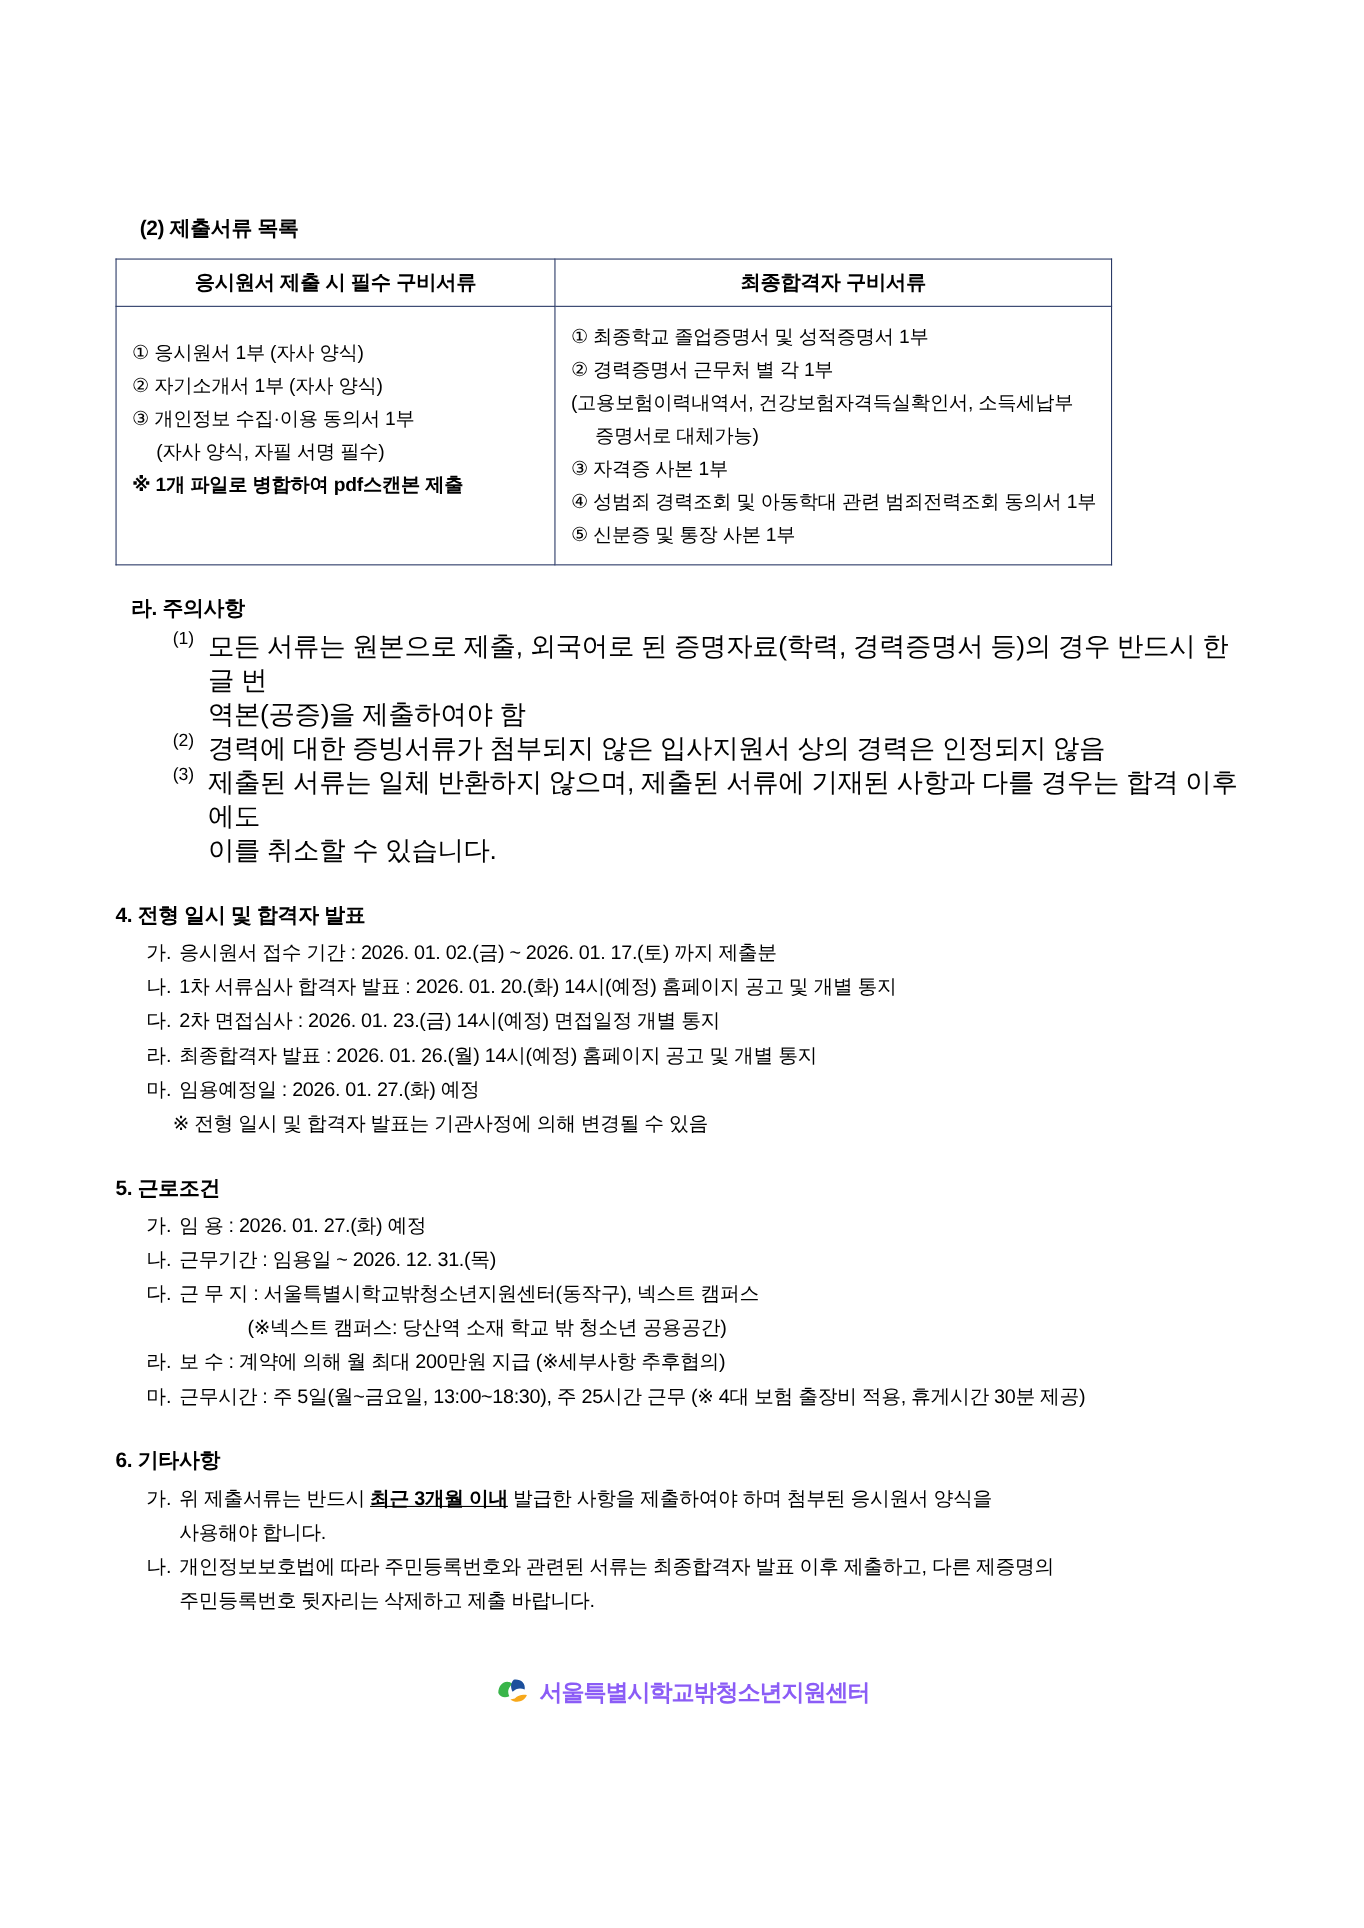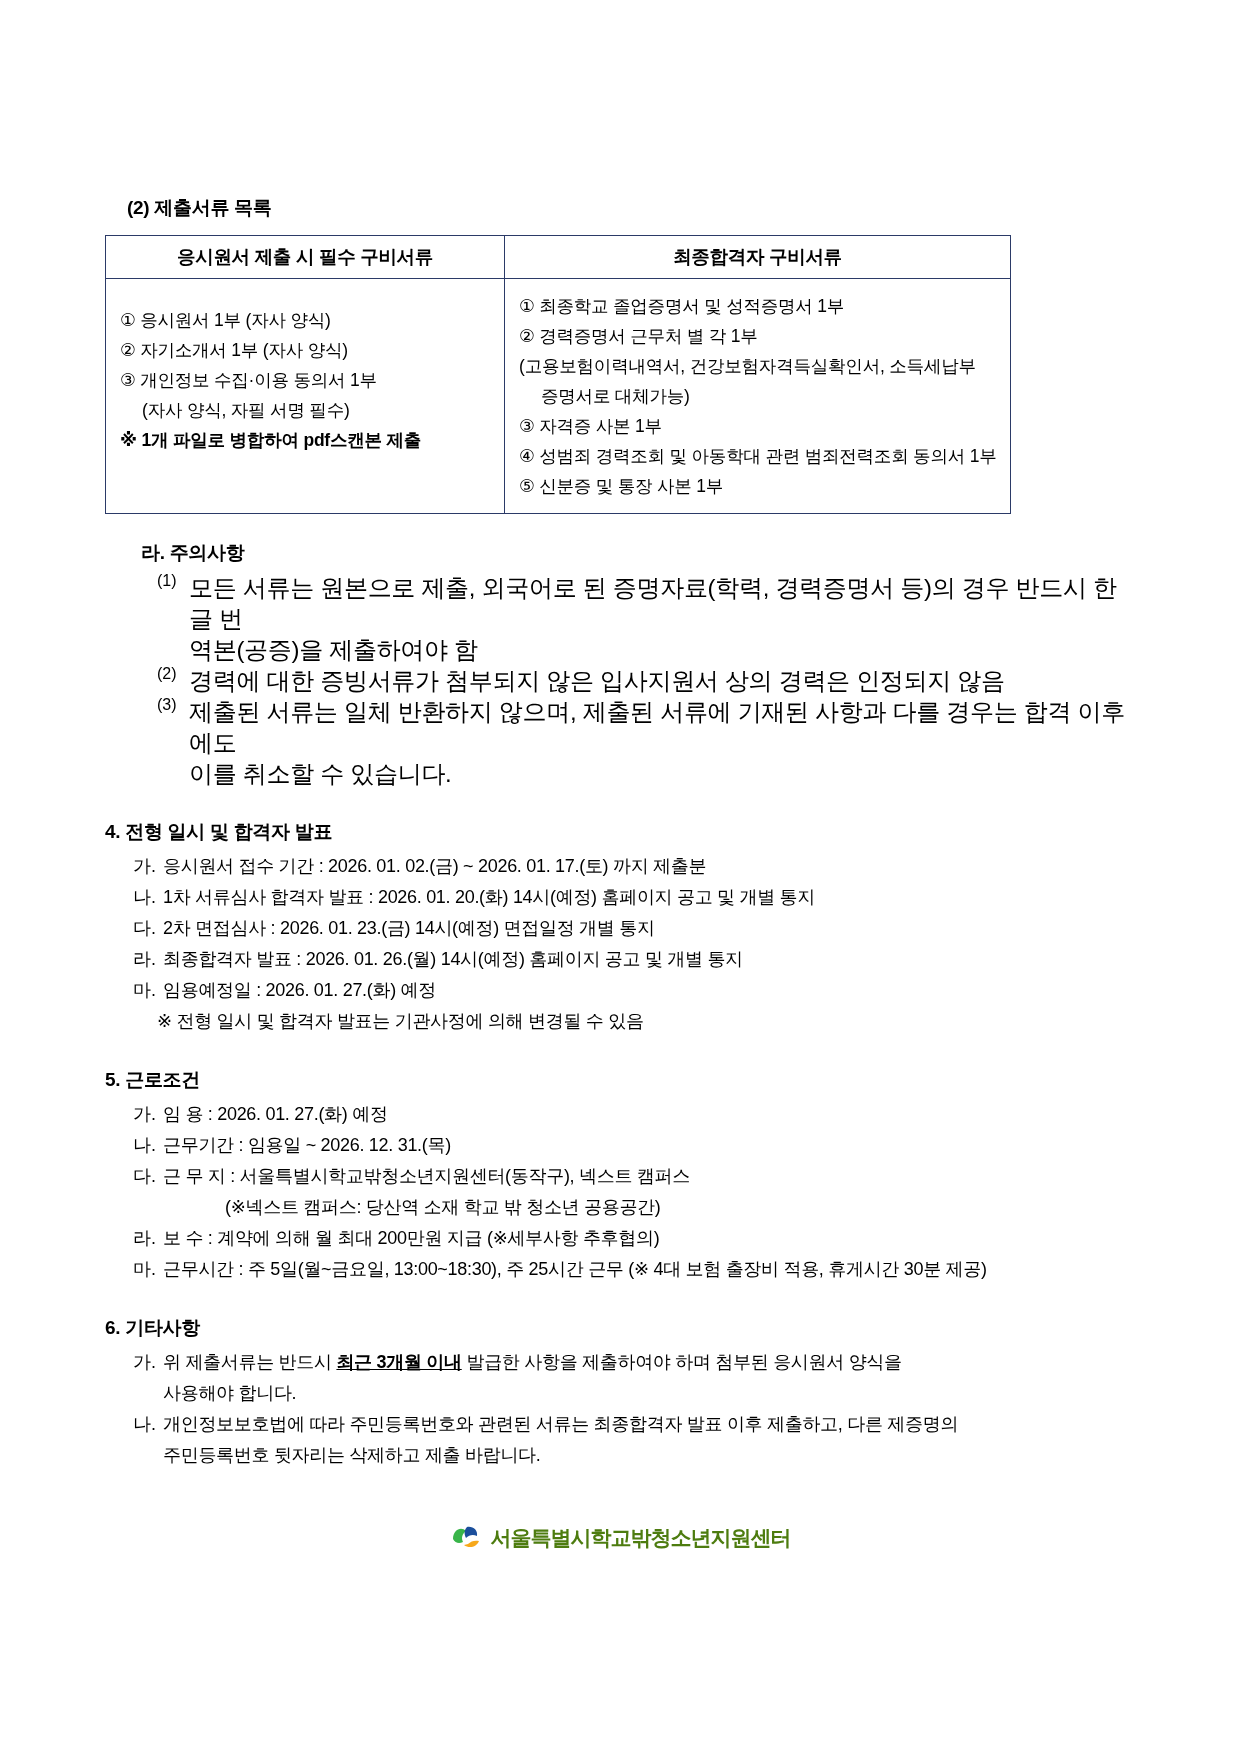--- a/index.html
+++ b/index.html
@@ -72,7 +72,7 @@
     letter-spacing: -0.3px;
     margin: 0 0 6px 0;
   }
-  .h-item.lv2 { margin-left: 36px; }
+  .h-item.lv2 { margin-left: 14px; }
   .line {
     font-size: 18px;
     line-height: 31px;

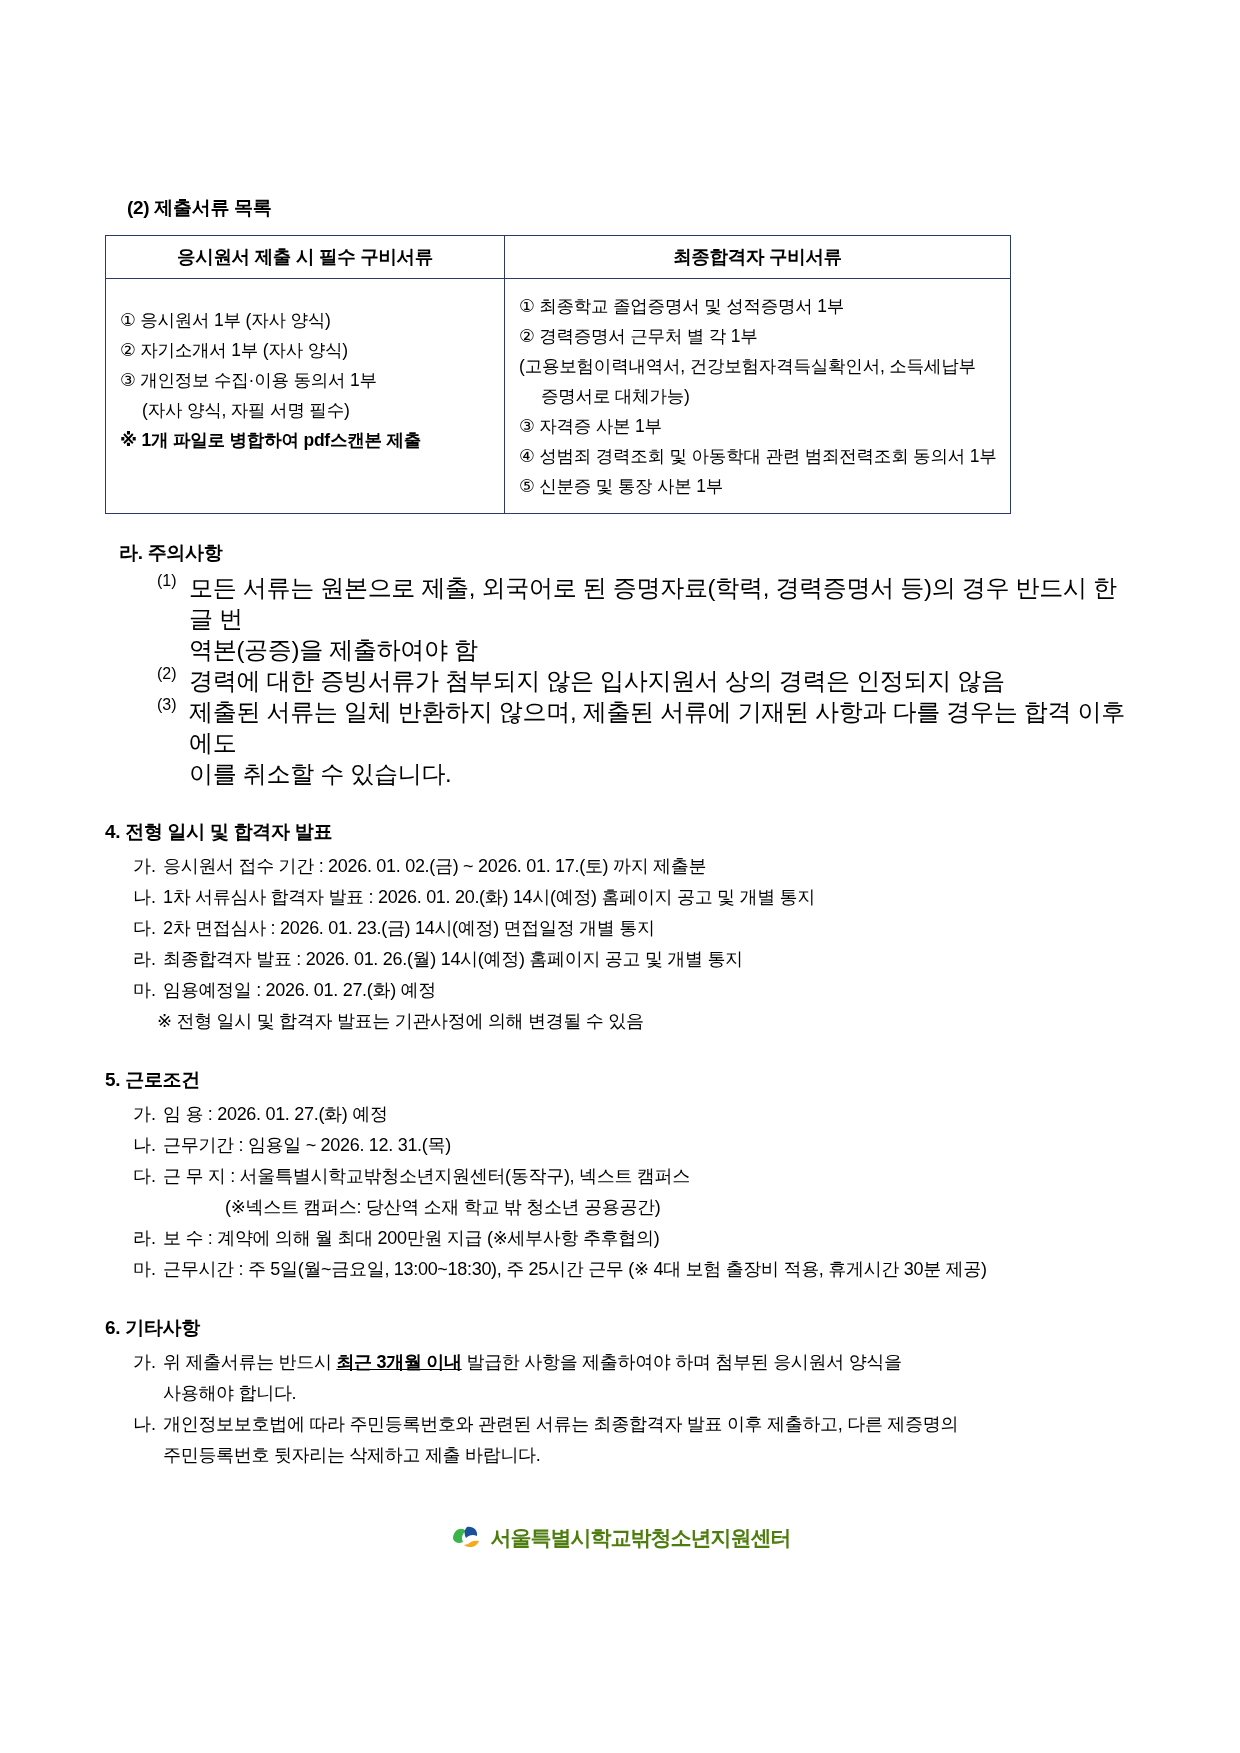--- a/index.html
+++ b/index.html
@@ -134,7 +134,7 @@
   .logo-text {
     font-size: 21px;
     font-weight: bold;
-    color: #4d7c0f;
+    color: #8b5cf6;
     letter-spacing: -1px;
   }
 </style>

